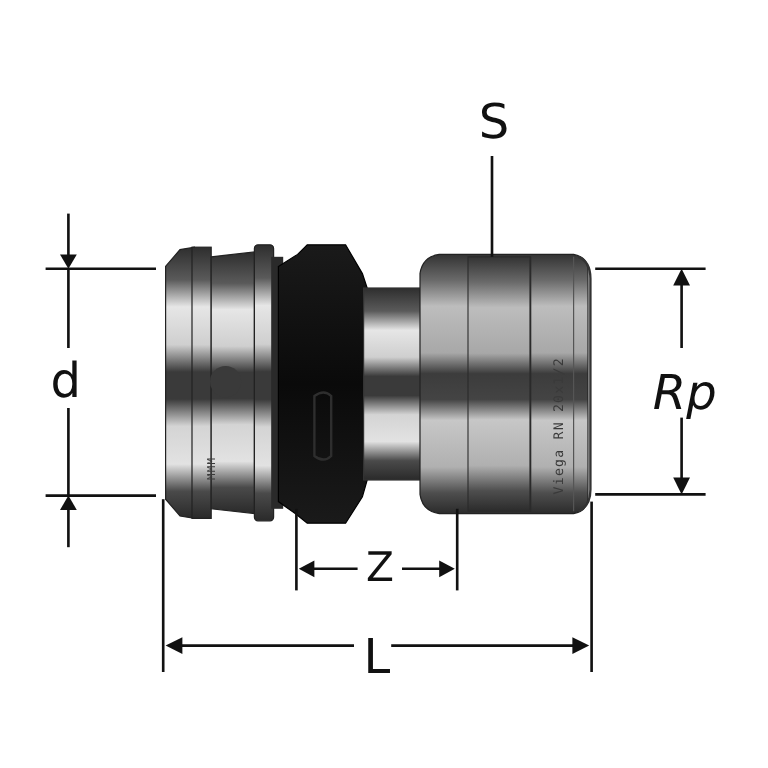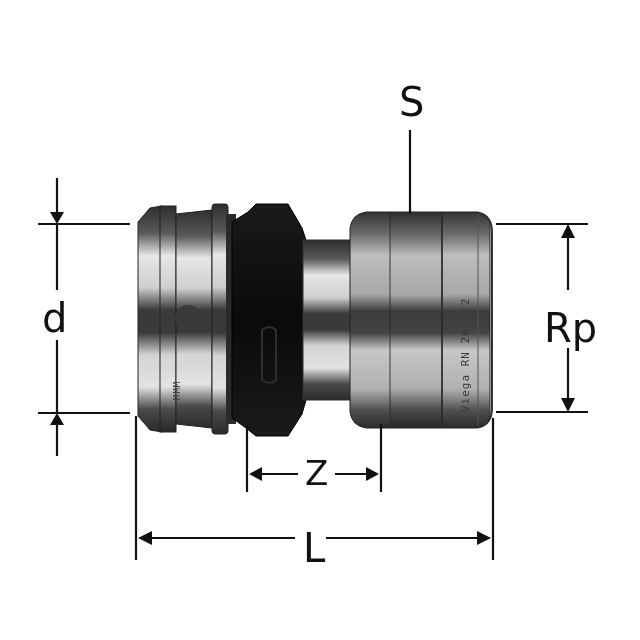--- a/index.html
+++ b/index.html
@@ -8,7 +8,7 @@
     .label { position: absolute; color: #111; font-family: "DejaVu Sans", sans-serif; font-size: 40px; line-height: 1; background: #fff; }
     #lbl-s { left: 399px; top: 82px; }
     #lbl-d { left: 42px; top: 298px; }
-    #lbl-rp { left: 544px; top: 308px; }
+    #lbl-rp { left: 544px; top: 308px; font-style: italic; }
     #lbl-z { left: 305px; top: 456px; font-size: 34px; }
     #lbl-l { left: 303px; top: 528px; }
     .stamp { position: absolute; font-family: "DejaVu Sans Mono", monospace; font-size: 11px; color: #3a3a3a; transform: rotate(-90deg); transform-origin: left top; white-space: nowrap; letter-spacing: 1px; }

